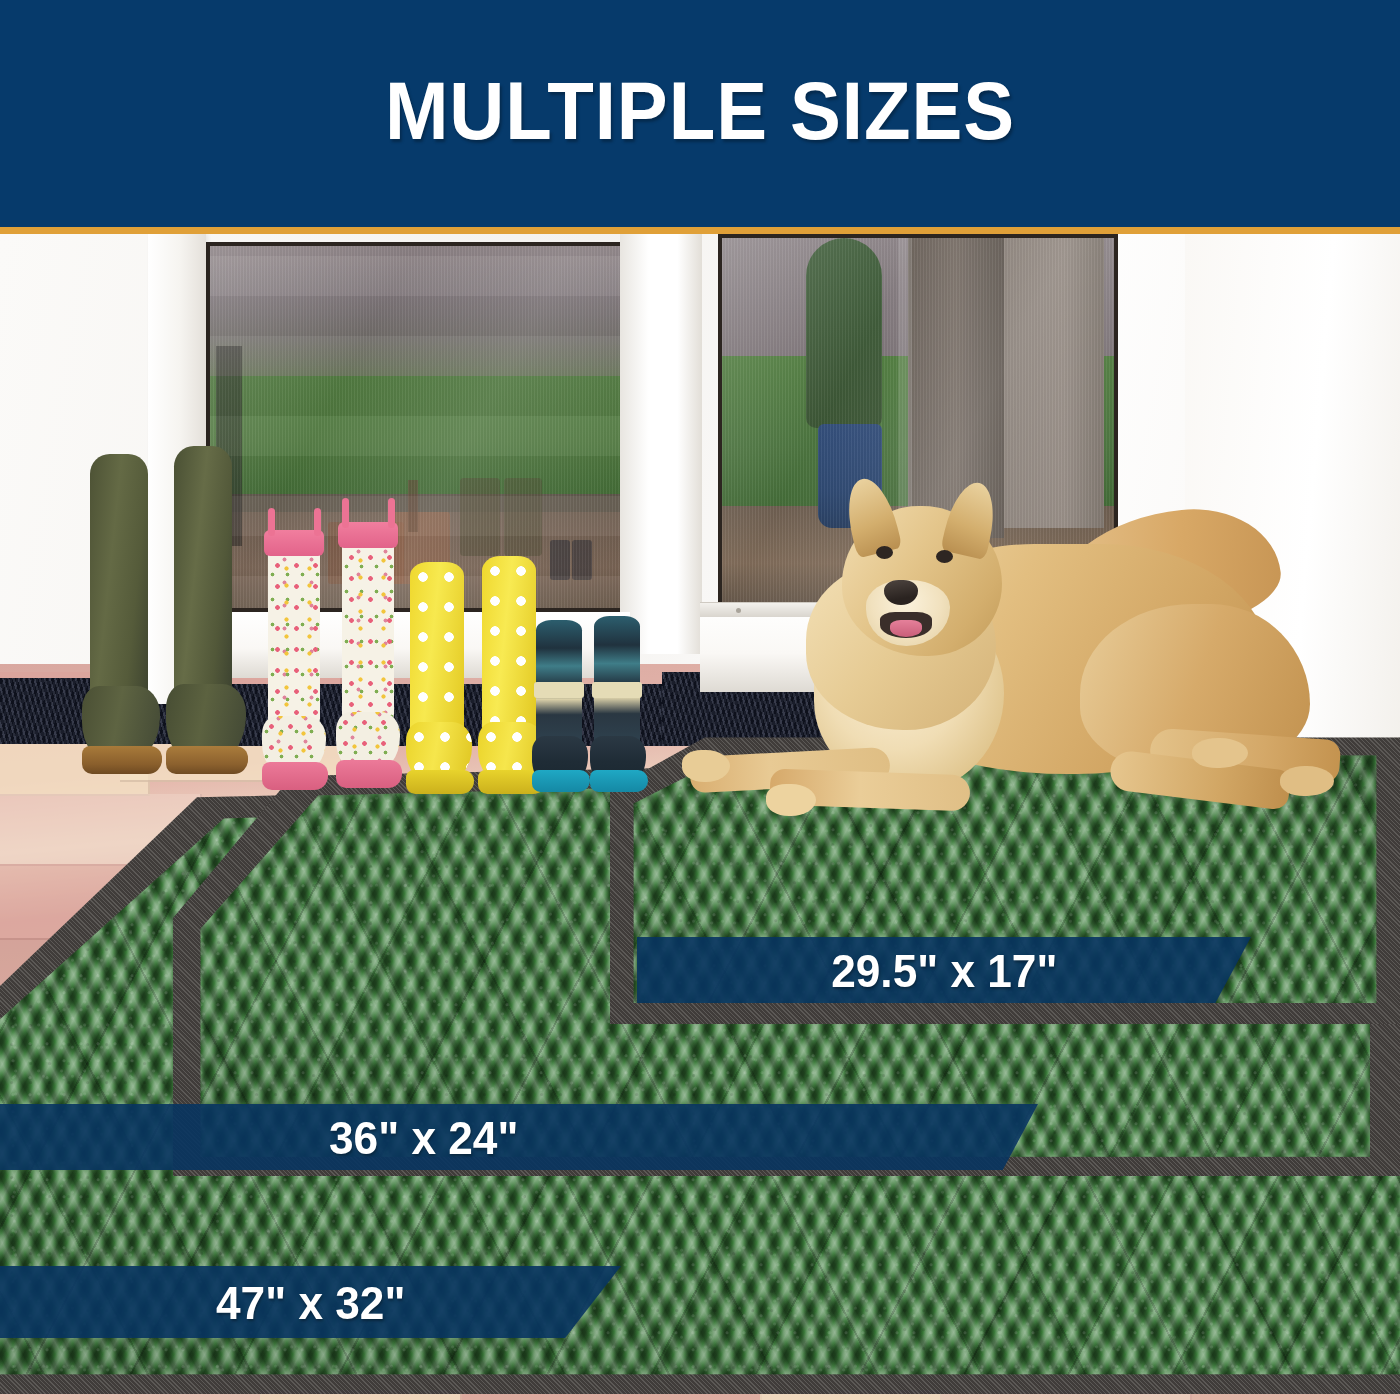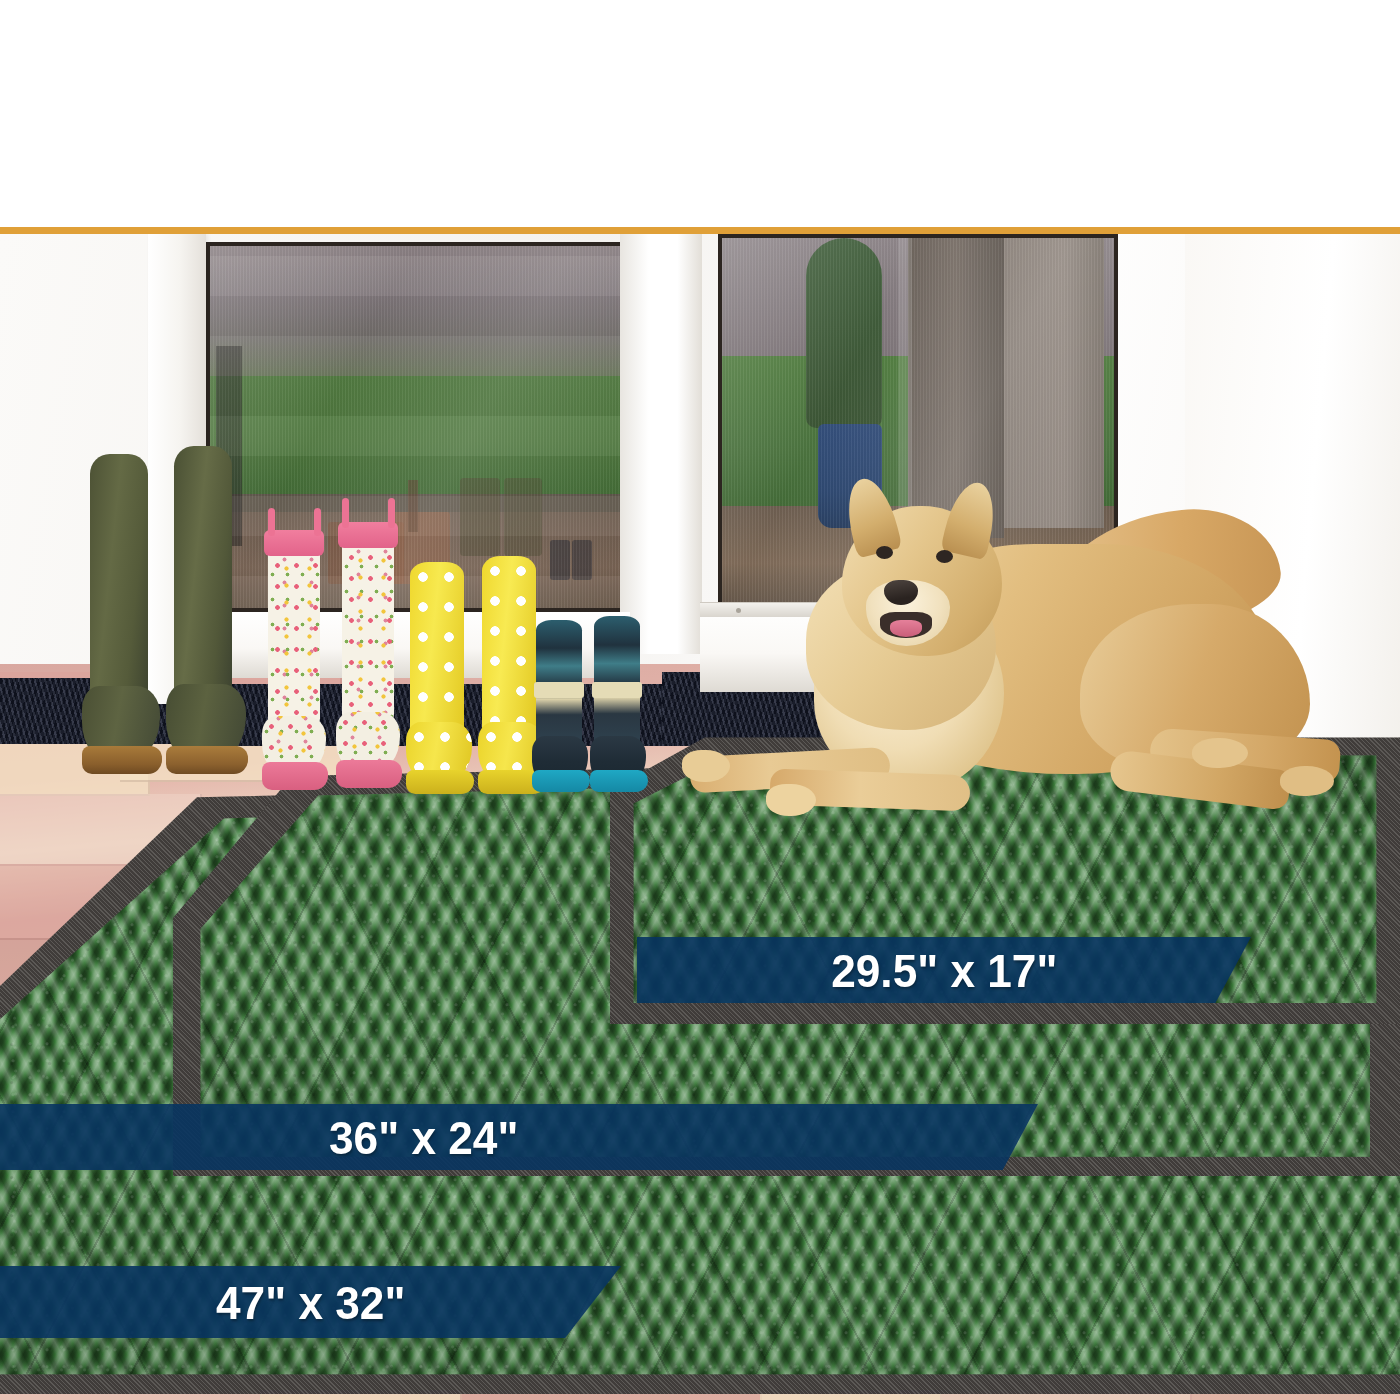--- a/index.html
+++ b/index.html
@@ -326,6 +326,9 @@
 
 <div id="stage">
 
+  <div class="header-band">
+    <div class="header-title">MULTIPLE SIZES</div>
+  </div>
   <div class="header-rule"></div>
 
   <div class="photo">

